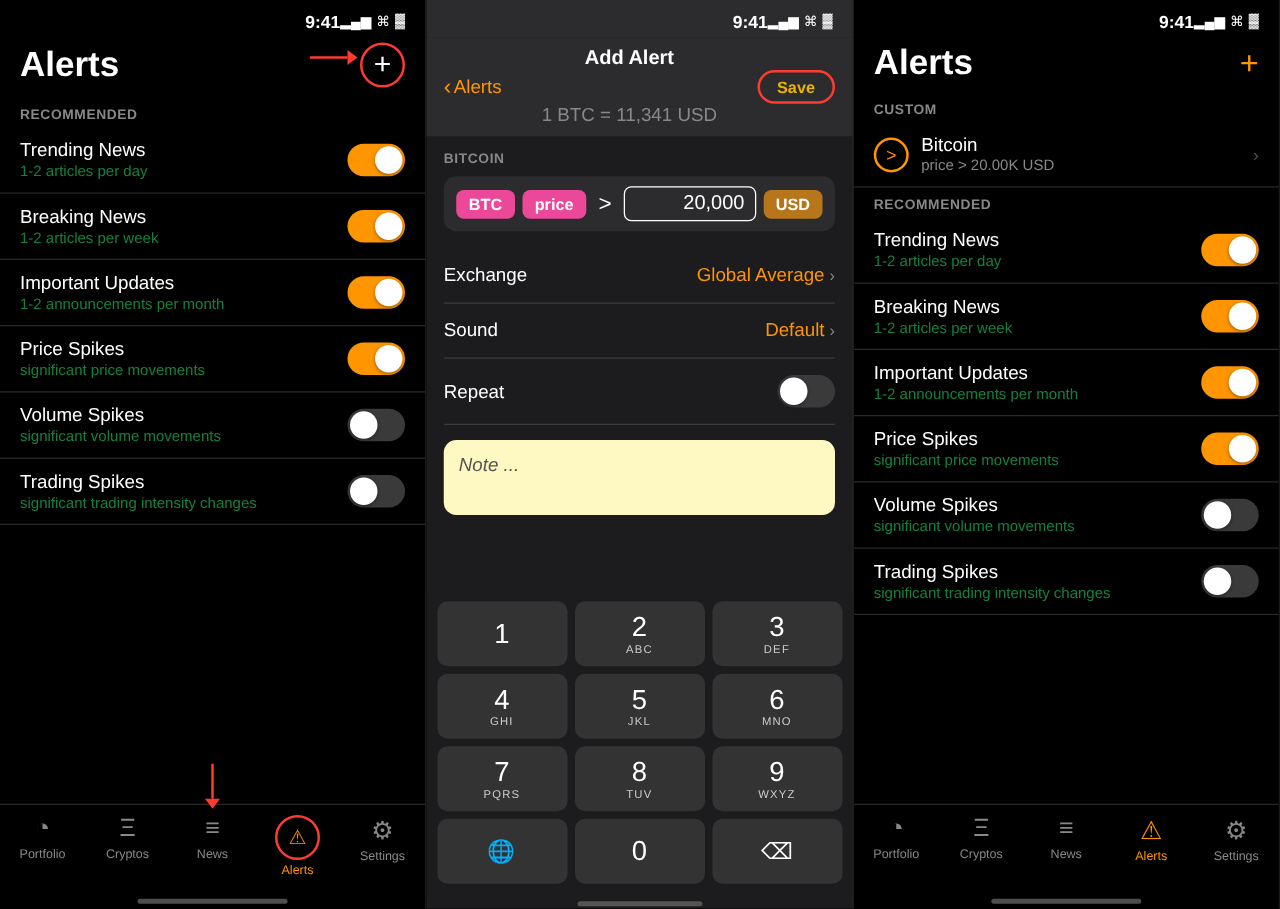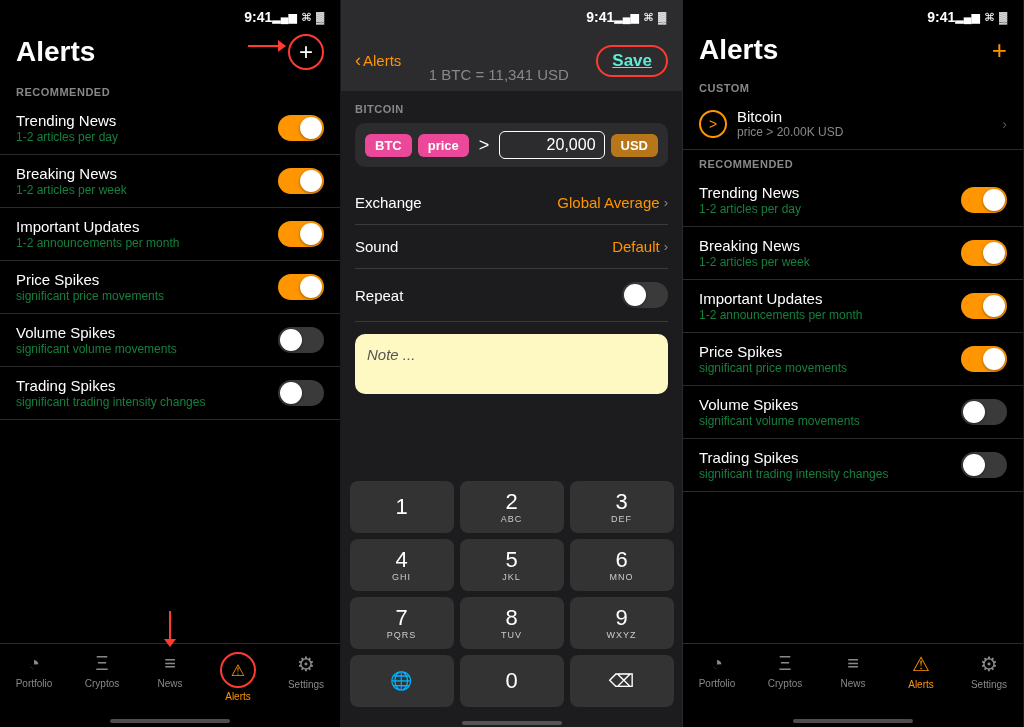--- a/index.html
+++ b/index.html
@@ -581,6 +581,7 @@
       <span>Alerts</span>
     </div>
     <div class="middle-nav-title">
+      <div class="middle-nav-title-text">Add Alert</div>
       <div class="middle-nav-subtitle">1 BTC = 11,341 USD</div>
     </div>
     <button class="save-btn">Save</button>

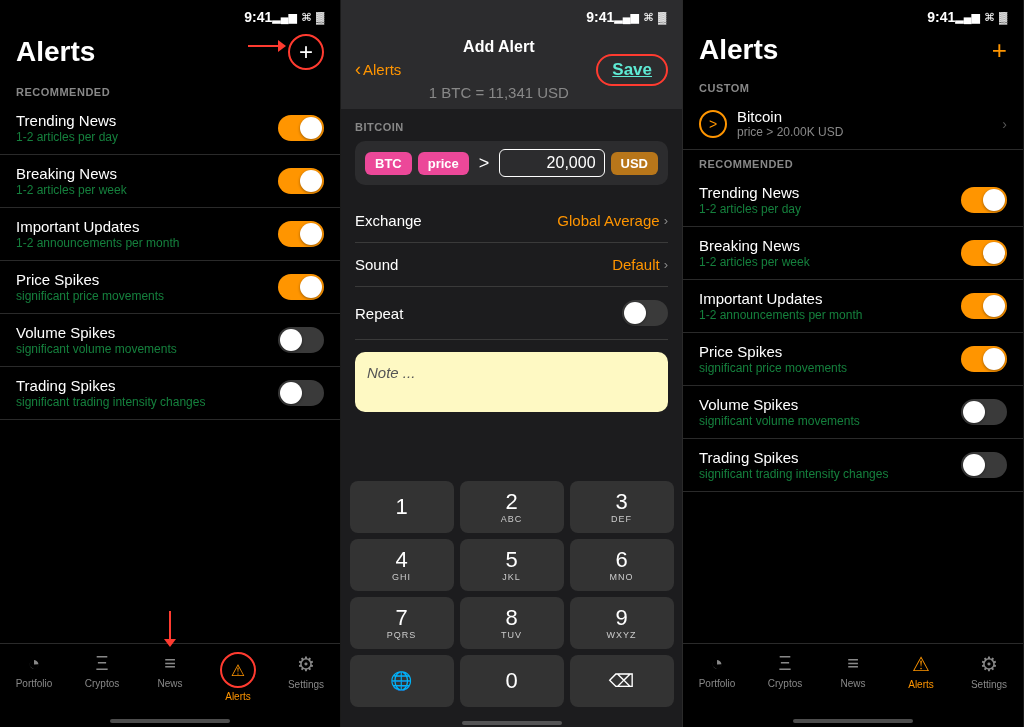--- a/index.html
+++ b/index.html
@@ -268,11 +268,10 @@
       background: transparent;
       border: 2px solid #ff3b30;
       border-radius: 16px;
-      color: #5eead4;
-      font-size: 17px;
+      color: #eab308;
+      font-size: 13px;
       font-weight: 600;
       padding: 4px 14px;
-      text-decoration: underline;
     }
 
     .middle-content {

